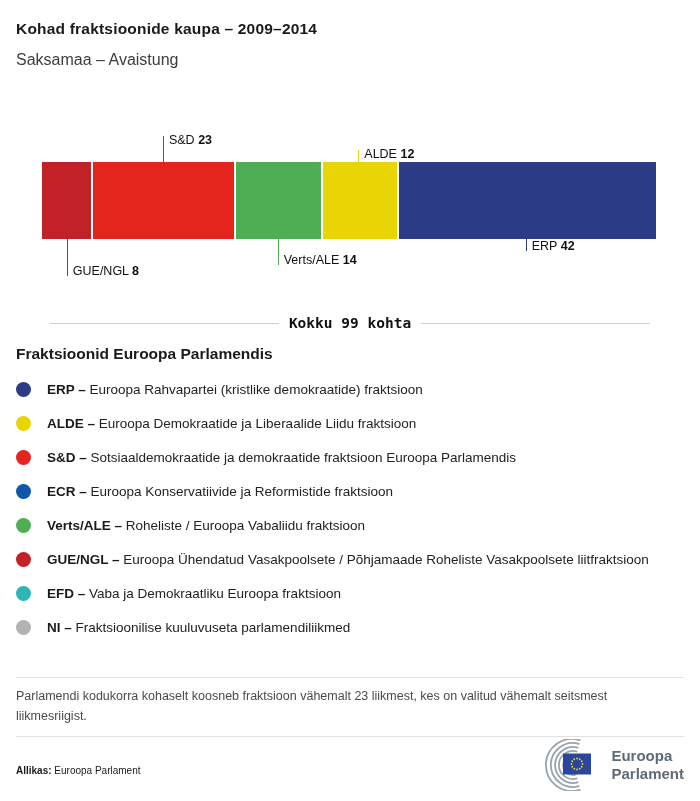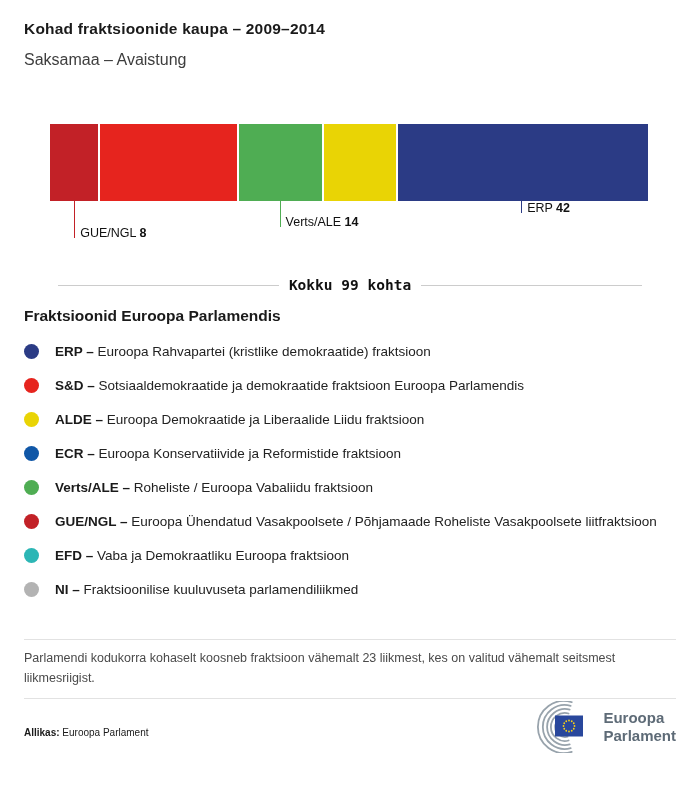--- a/index.html
+++ b/index.html
@@ -11,7 +11,7 @@
     font-family: "Liberation Sans", sans-serif;
     overflow: hidden;
   }
-  .page { padding: 20px 24px 0; }
+  .page { padding: 20px 16px 0; }
 
   
   .title { font-size: 15.5px; font-weight: 700; margin: 0; letter-spacing: .2px; }

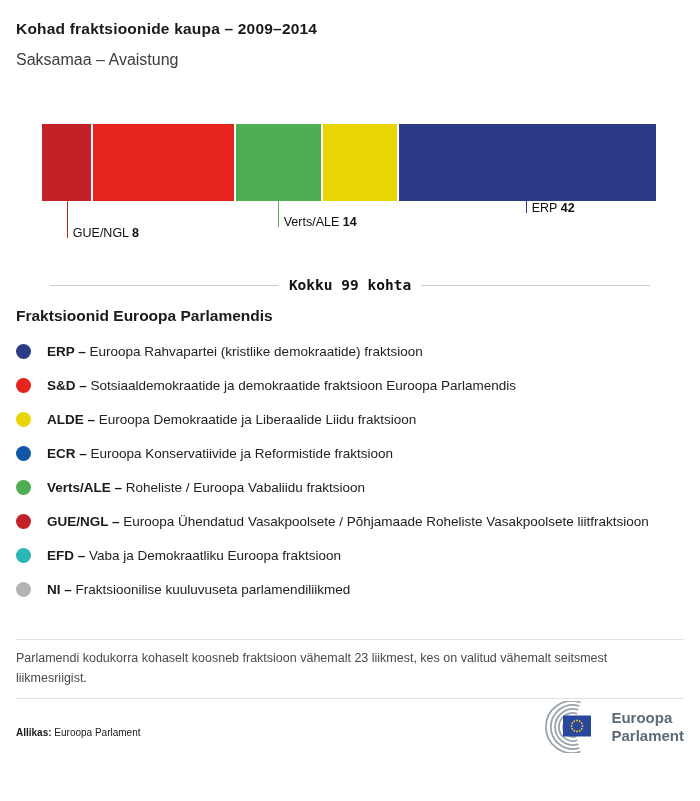--- a/index.html
+++ b/index.html
@@ -71,6 +71,14 @@
   <p class="subtitle">Saksamaa – Avaistung</p>
 
   <div class="chart">
+    <div class="chart-above">
+        <div class="callout" style="left: 19.697%; height: 26px; border-left-color: rgb(230, 36, 30);">
+          <span class="lbl"><span>S&amp;D </span><b>23</b></span>
+        </div>
+        <div class="callout" style="left: 51.5152%; height: 12px; border-left-color: rgb(233, 212, 5);">
+          <span class="lbl"><span>ALDE </span><b>12</b></span>
+        </div>
+      </div>
     <div class="bar">
         <div class="seg" style="flex-grow: 8; background: rgb(194, 33, 39);"></div>
         <div class="seg" style="flex-grow: 23; background: rgb(230, 36, 30);"></div>

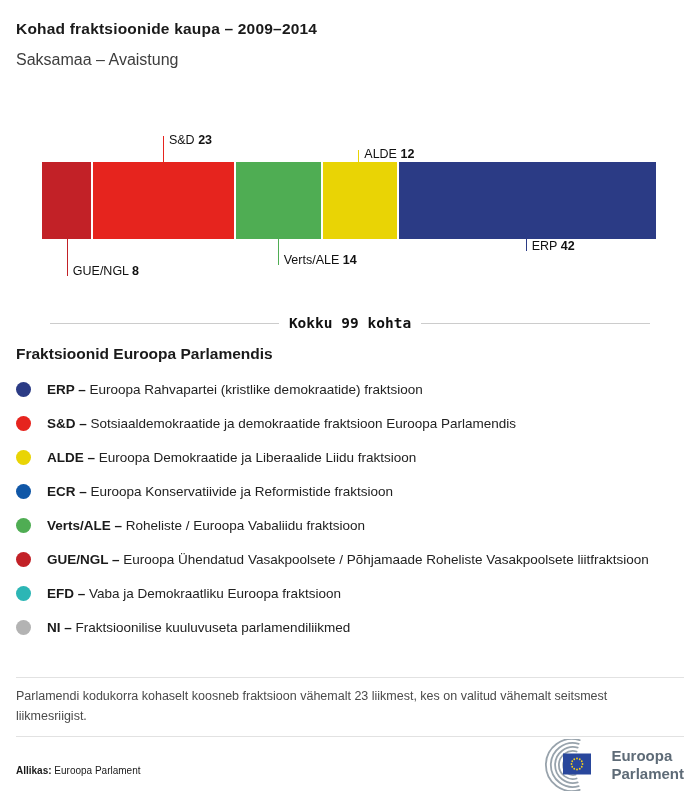--- a/index.html
+++ b/index.html
@@ -114,13 +114,13 @@
     </div>
 
     <div class="legend-item">
-      <span class="dot" style="background: rgb(230, 36, 30);"></span>
-      <span><span class="abbr">S&amp;D – </span><span class="rest">Sotsiaaldemokraatide ja demokraatide fraktsioon Euroopa Parlamendis</span></span>
+      <span class="dot" style="background: rgb(233, 212, 5);"></span>
+      <span><span class="abbr">ALDE – </span><span class="rest">Euroopa Demokraatide ja Liberaalide Liidu fraktsioon</span></span>
     </div>
 
     <div class="legend-item">
-      <span class="dot" style="background: rgb(233, 212, 5);"></span>
-      <span><span class="abbr">ALDE – </span><span class="rest">Euroopa Demokraatide ja Liberaalide Liidu fraktsioon</span></span>
+      <span class="dot" style="background: rgb(230, 36, 30);"></span>
+      <span><span class="abbr">S&amp;D – </span><span class="rest">Sotsiaaldemokraatide ja demokraatide fraktsioon Euroopa Parlamendis</span></span>
     </div>
 
     <div class="legend-item">

